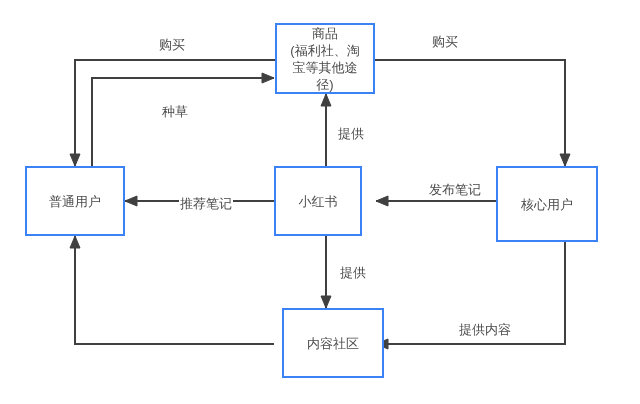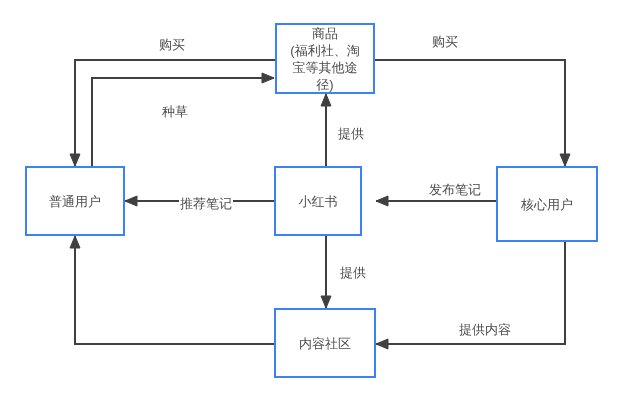--- a/index.html
+++ b/index.html
@@ -78,7 +78,7 @@
 
   <div class="node" style="left:496px; top:166px; width:102px; height:76px;">核心用户</div>
 
-  <div class="node" style="left:274px; top:308px; width:102px; height:70px;">内容社区</div>
+  <div class="node" style="left:282px; top:308px; width:102px; height:70px;">内容社区</div>
 
   <div class="edge-label" style="left:172px; top:45px;">购买</div>
 

